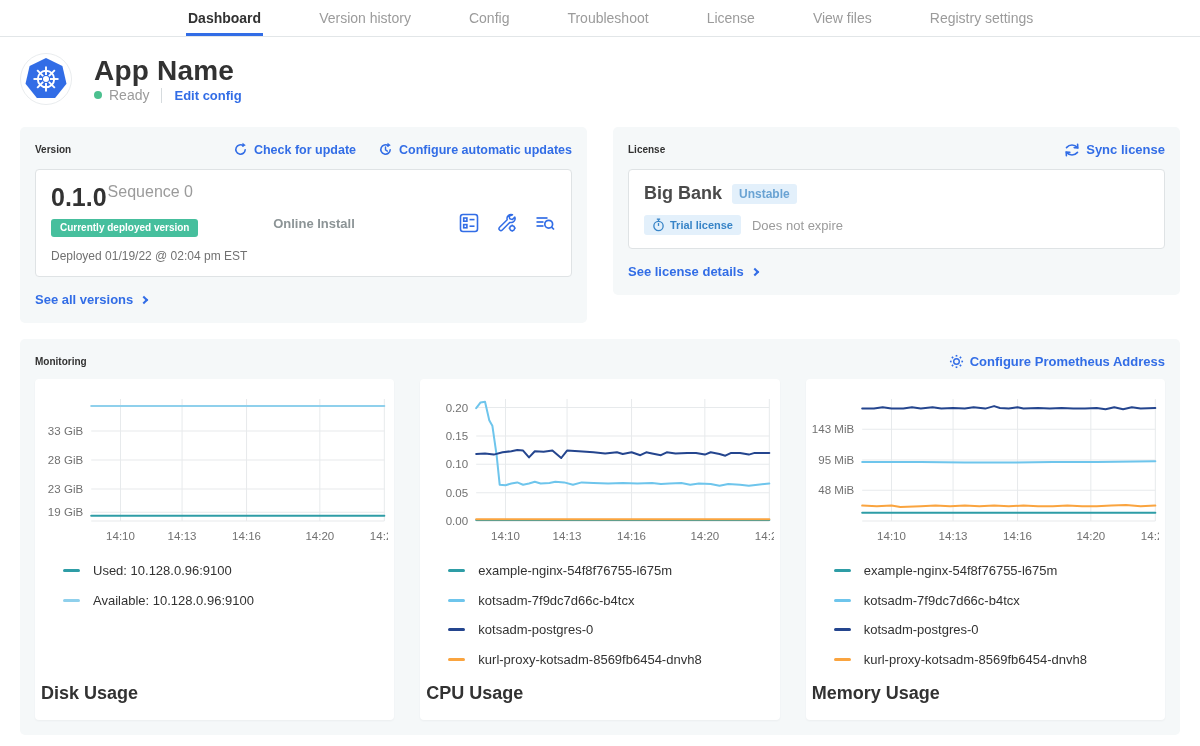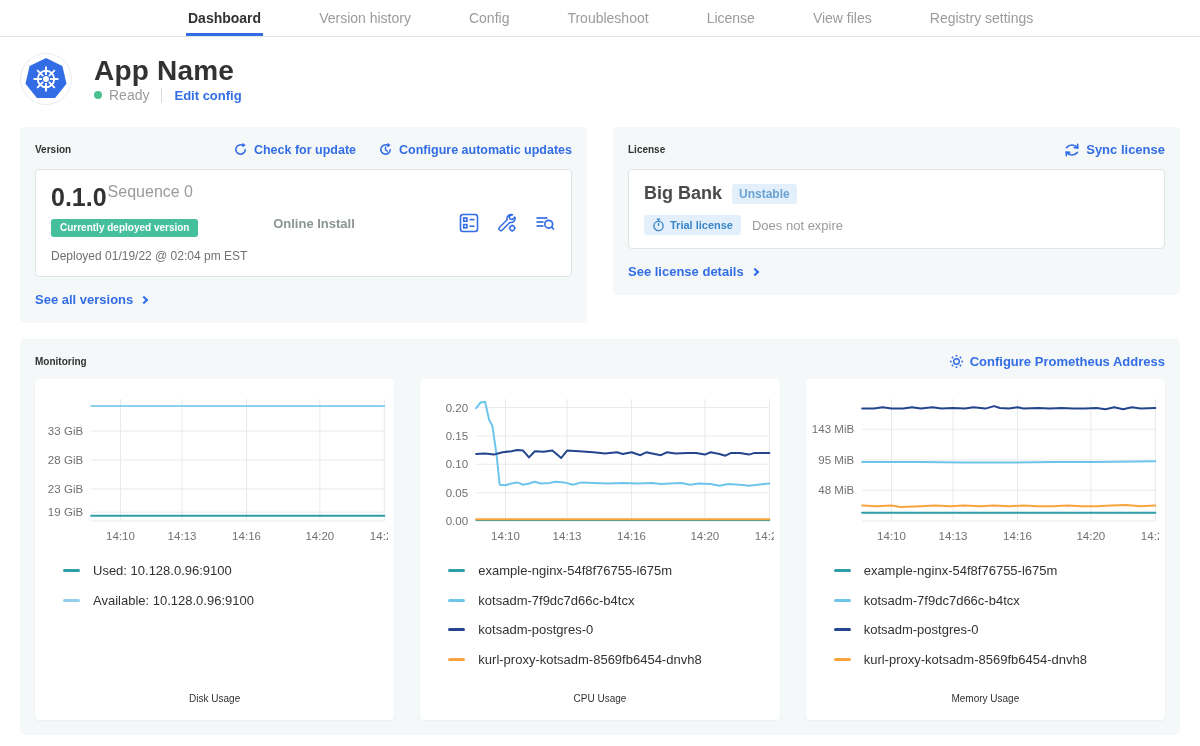--- a/index.html
+++ b/index.html
@@ -75,7 +75,7 @@
   .legend { list-style:none; margin:14px 0 0 22px; }
   .legend li { display:flex; align-items:center; gap:13px; margin-bottom:14.5px; font-size:13px; color:#323232; }
   .swatch { width:17px; height:3px; border-radius:2px; flex:none; }
-  .chart-title { margin-top:auto; text-align:center; font-size:10px; font-weight:400; }
+  .chart-title { margin-top:auto; text-align:left; font-size:18px; font-weight:700; }
 </style>
 </head>
 <body>

